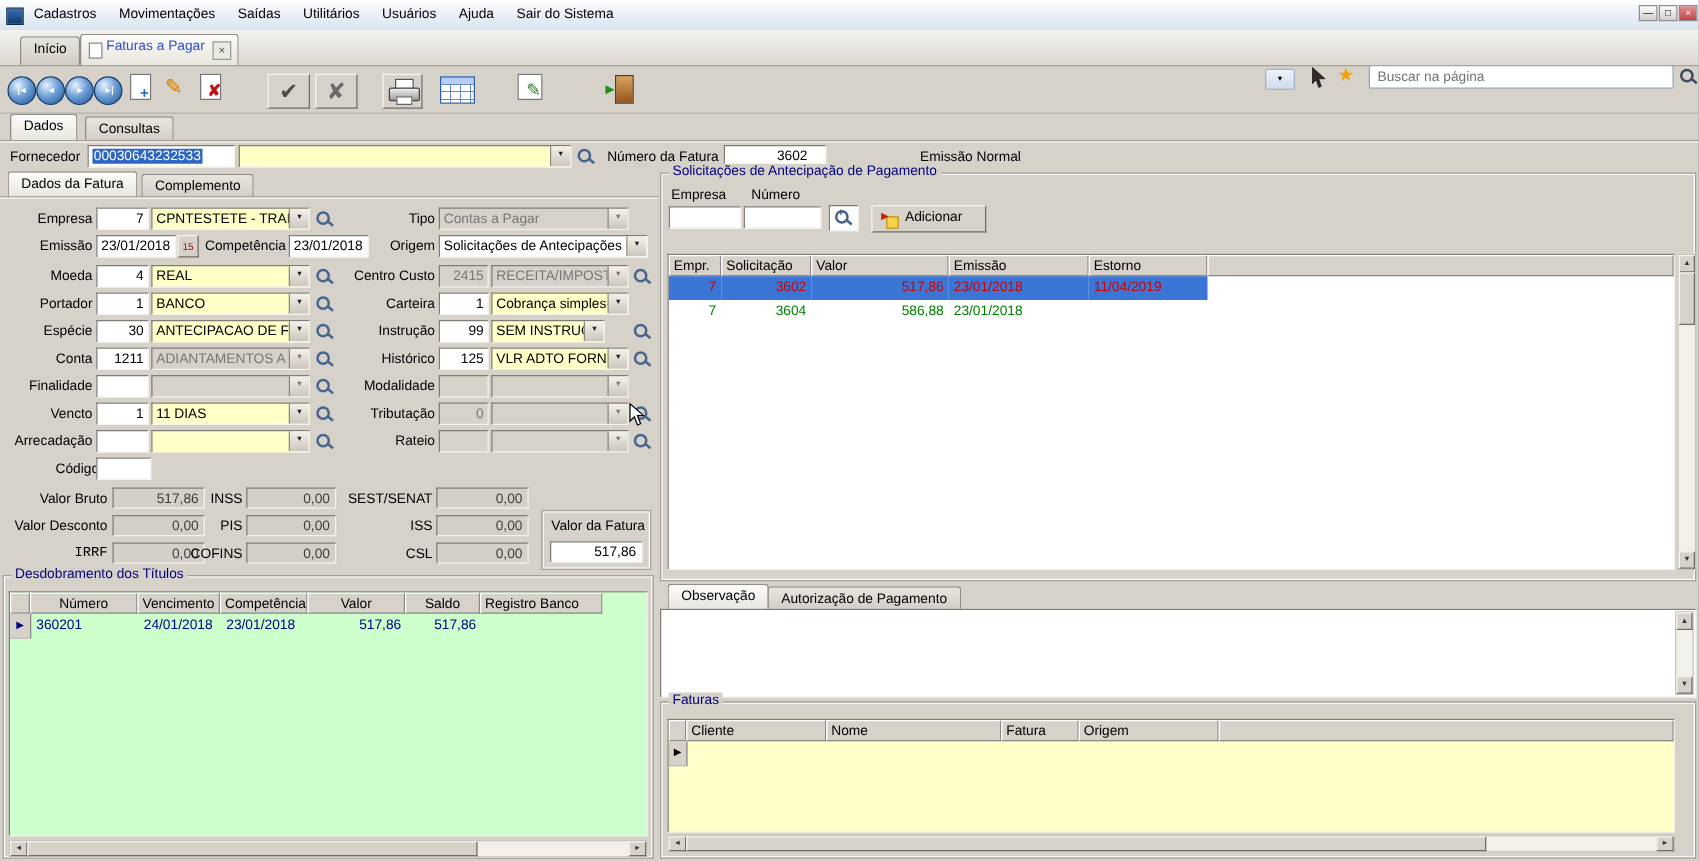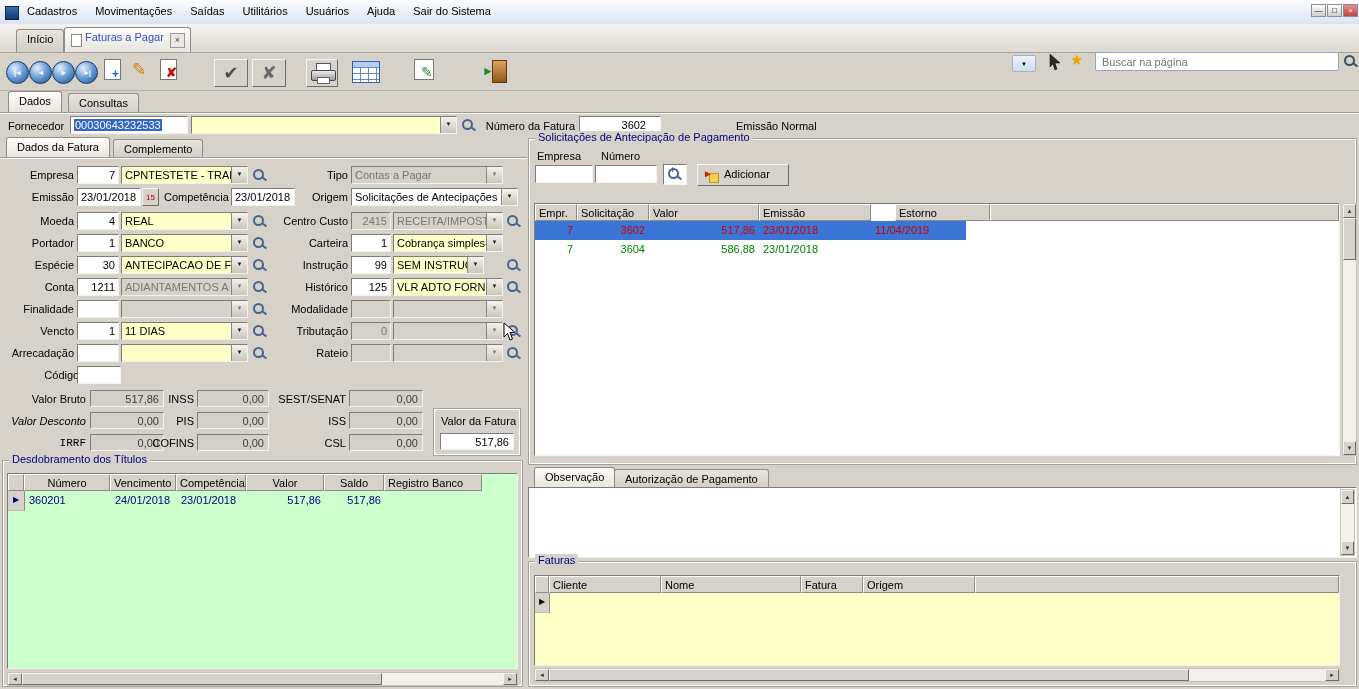--- a/index.html
+++ b/index.html
@@ -432,7 +432,7 @@
         <span class="gh" style="width:72px;flex:0 0 72px;">Solicitação</span>
         <span class="gh" style="width:110px;flex:0 0 110px;">Valor</span>
         <span class="gh" style="width:112px;flex:0 0 112px;">Emissão</span>
-        <span class="gh" style="width:95px;flex:0 0 95px;margin-left:24px;">Estorno</span>
+        <span class="gh" style="width:95px;flex:0 0 95px;">Estorno</span>
         <span class="gh" style="flex:1;"></span>
       </div>
       <div class="grow" style="color:#cc0000;">

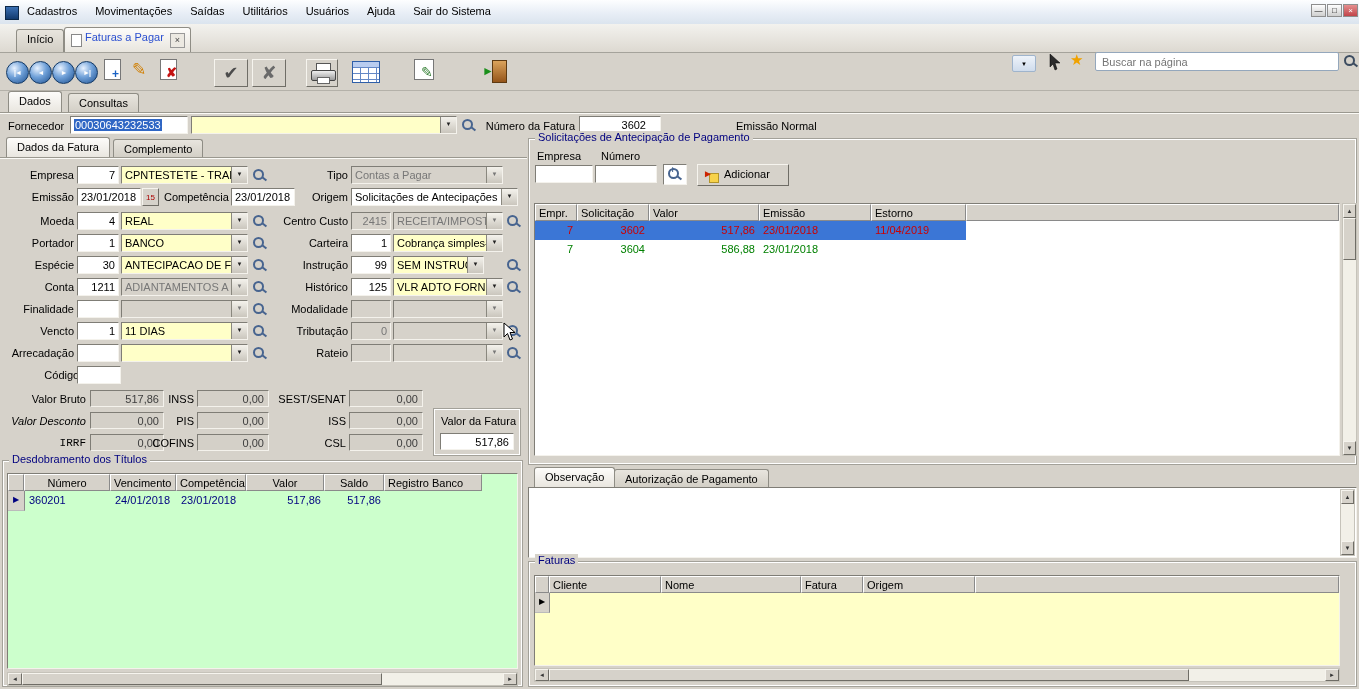--- a/index.html
+++ b/index.html
@@ -355,7 +355,7 @@
   <span class="lblr" style="left:276px;top:393px;width:70px;">SEST/SENAT</span>
   <span class="tot" style="left:349px;top:390px;width:74px;">0,00</span>
 
-  <span class="lblr" style="left:0;top:415px;width:86px;font-style:italic;">Valor Desconto</span>
+  <span class="lblr" style="left:0;top:415px;width:86px;">Valor Desconto</span>
   <span class="tot" style="left:90px;top:412px;width:74px;">0,00</span>
   <span class="lblr" style="left:150px;top:415px;width:44px;">PIS</span>
   <span class="tot" style="left:197px;top:412px;width:72px;">0,00</span>

